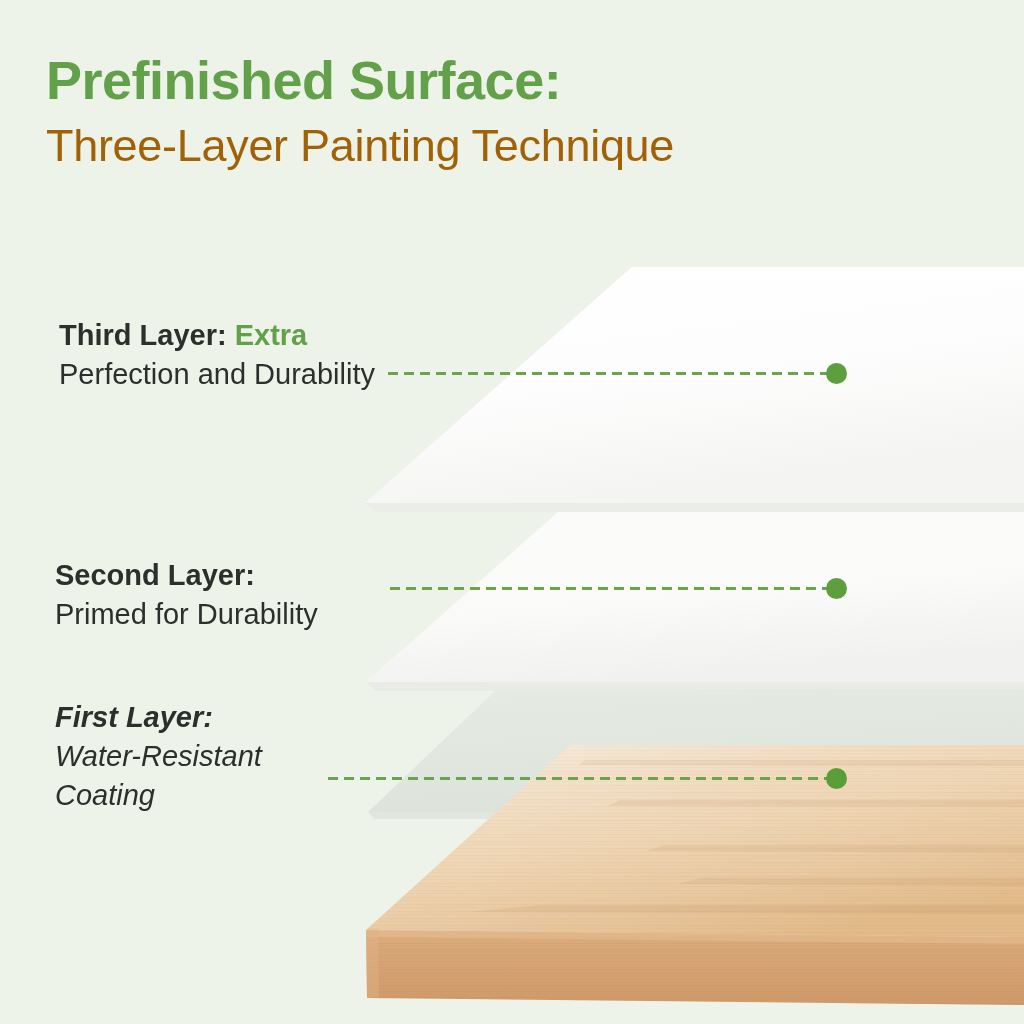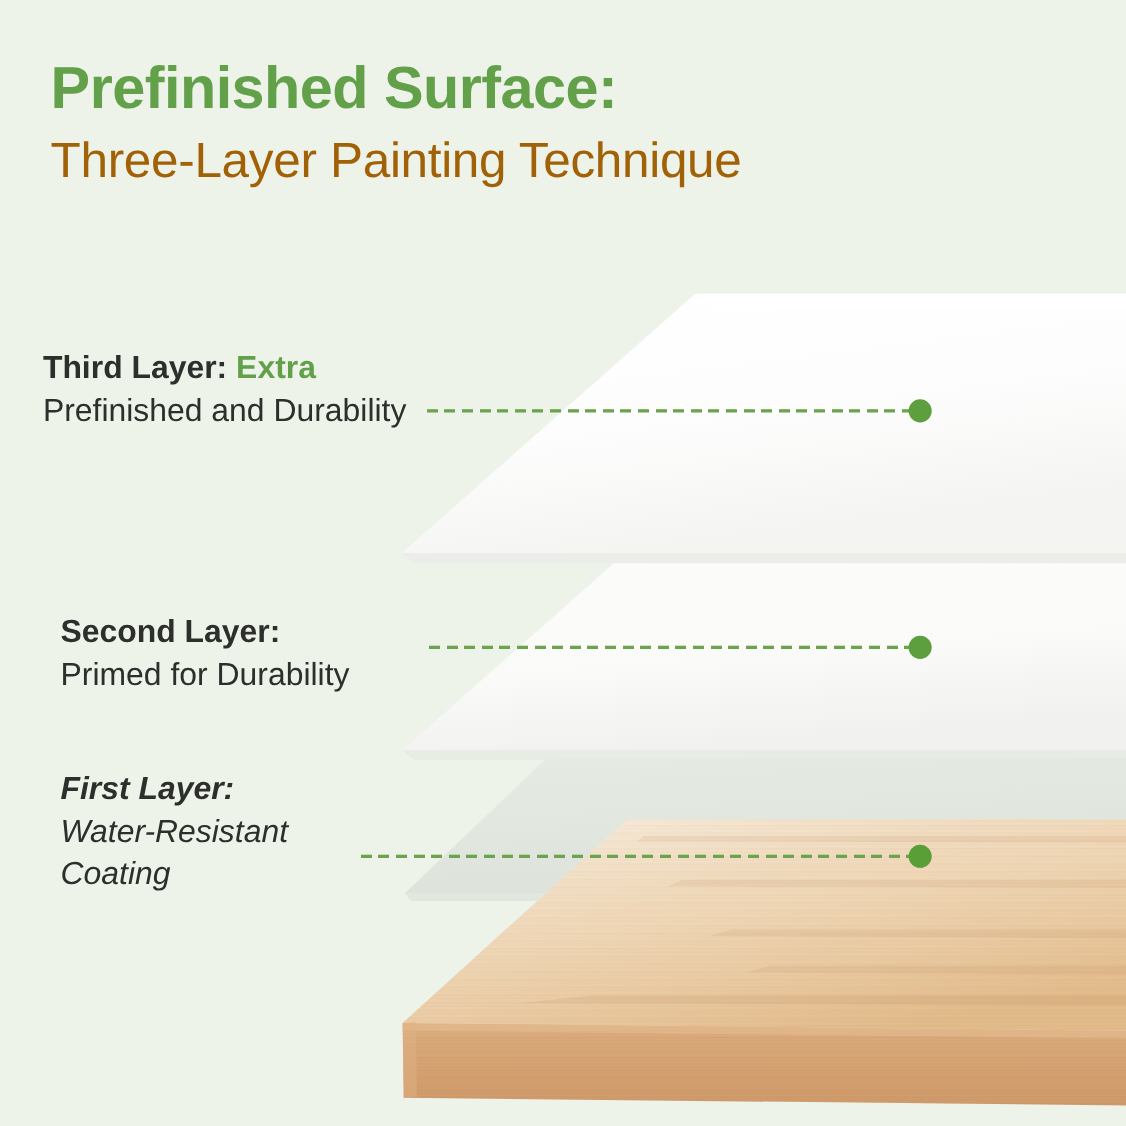--- a/index.html
+++ b/index.html
@@ -77,7 +77,7 @@
     font-weight:bold;
   }
 
-  #label-third  { left:39px; top:316px; }
+  #label-third  { left:59px; top:316px; }
   #label-second { left:55px; top:556px; }
   #label-first  { left:55px; top:698px;font-style:italic; }
 

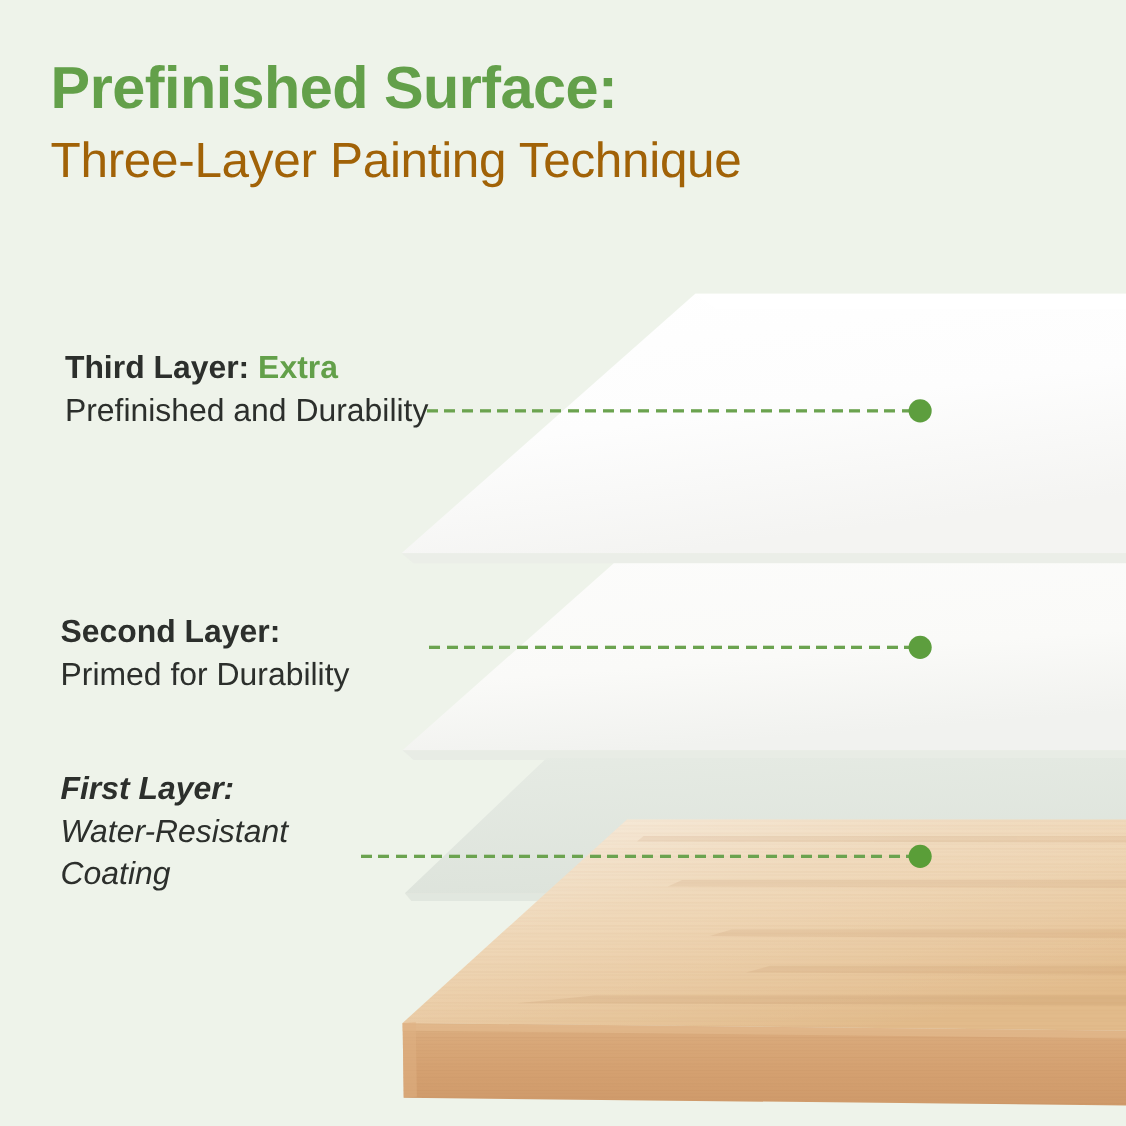--- a/index.html
+++ b/index.html
@@ -229,7 +229,7 @@
     <div class="label-line head">
       <span>Third Layer:</span><span>&nbsp;</span><span class="label-accent">Extra</span>
     </div>
-    <div class="label-line">Prefinished and Durability</div>
+    <div class="label-line">Perfection and Durability</div>
   </div>
 
   <div class="label-block" id="label-second">

